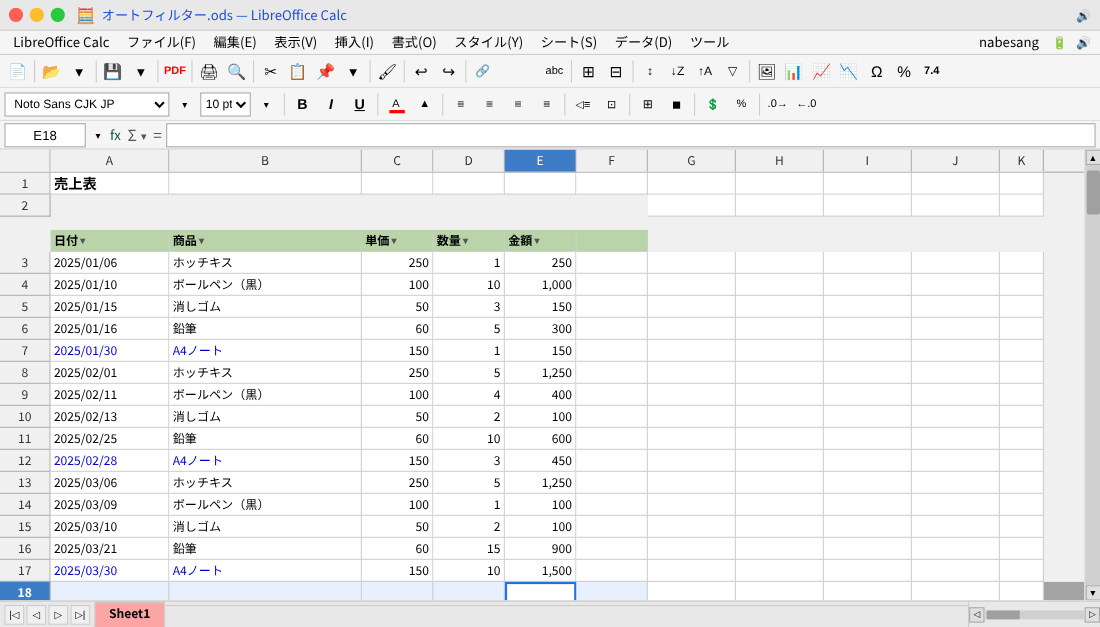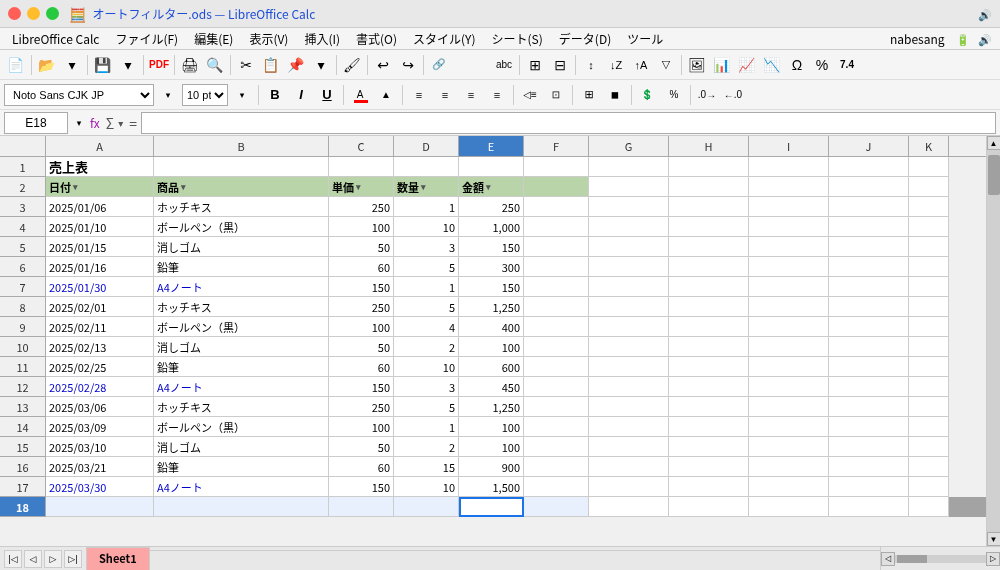--- a/index.html
+++ b/index.html
@@ -171,7 +171,7 @@
   </div>
 
   <div id="formulabar" style="height:26px; background:#f5f5f5; display:flex; align-items:center; border-bottom:1px solid #ccc;">
-    <input type="text" id="cell-ref" value="E18" style="width: 64px; height: 22px; border: 1px solid rgb(170, 170, 170); font-size: 12px; padding: 0px 4px; text-align: center; margin: 0px 4px; background: white;">
+    <input type="text" id="cell-ref" value="E18" style="width: 74px; height: 22px; border: 1px solid rgb(170, 170, 170); font-size: 12px; padding: 0px 4px; text-align: center; margin: 0px 4px; background: white;">
     <button class="tb-btn" style="font-size:9px; width:14px;">▾</button>
     <span style="margin:0 4px; color:#a21caf; font-size:12px; cursor:pointer;">fx</span>
     <span style="margin:0 2px; color:#555; font-size:14px; cursor:pointer;">Σ</span>

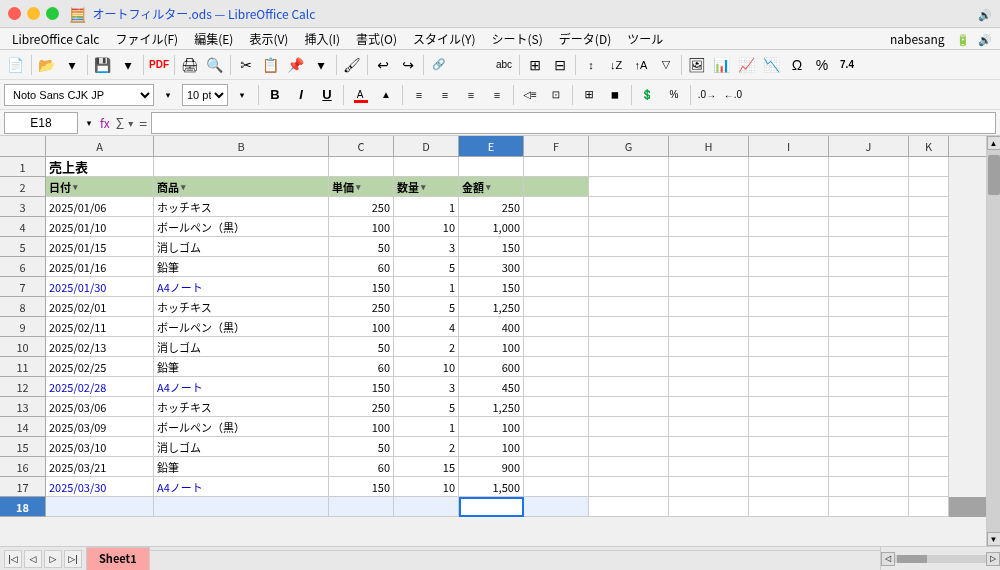--- a/index.html
+++ b/index.html
@@ -173,7 +173,7 @@
   <div id="formulabar" style="height:26px; background:#f5f5f5; display:flex; align-items:center; border-bottom:1px solid #ccc;">
     <input type="text" id="cell-ref" value="E18" style="width: 74px; height: 22px; border: 1px solid rgb(170, 170, 170); font-size: 12px; padding: 0px 4px; text-align: center; margin: 0px 4px; background: white;">
     <button class="tb-btn" style="font-size:9px; width:14px;">▾</button>
-    <span style="margin:0 4px; color:#a21caf; font-size:12px; cursor:pointer;">fx</span>
+    <span style="margin:0 4px; color:#14532d; font-size:12px; cursor:pointer;">fx</span>
     <span style="margin:0 2px; color:#555; font-size:14px; cursor:pointer;">Σ</span>
     <span style="margin:0 2px; color:#555; font-size:10px;">▾</span>
     <span style="margin:0 4px; color:#555; font-size:14px; cursor:pointer;">=</span>

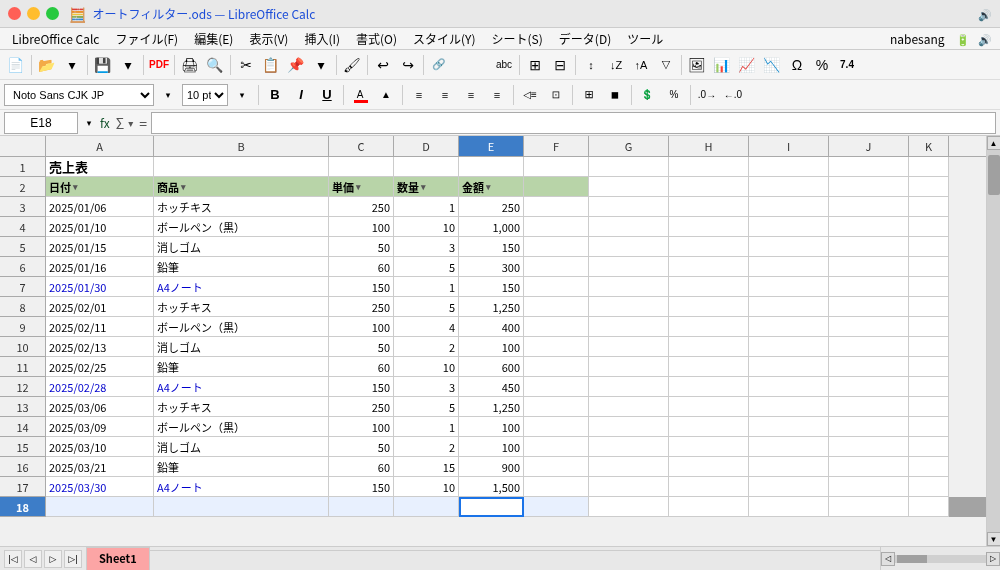--- a/index.html
+++ b/index.html
@@ -39,7 +39,7 @@
     .cell { height: 20px; border-right: 1px solid #ccc; border-bottom: 1px solid #ccc; font-size: 11px; padding: 0 3px; display: flex; align-items: center; overflow: hidden; white-space: nowrap; background: white; cursor: cell; }
     .cell.active-selected { background: white; outline: 2px solid #1a73e8; outline-offset: -2px; }
     .cell-right { justify-content: flex-end; }
-    .header-row { background: #b8d4a8; font-weight: bold; }
+    .header-row { background: #b8d4a8; font-weight: bold; margin-top: 32px; }
     .sheet-tab { padding: 2px 12px; background: #fca5a5; border: 1px solid #ccc; border-bottom: none; font-size: 11px; cursor: pointer; font-weight: bold; }
 
     .col-a { width: 108px; min-width: 108px; }

